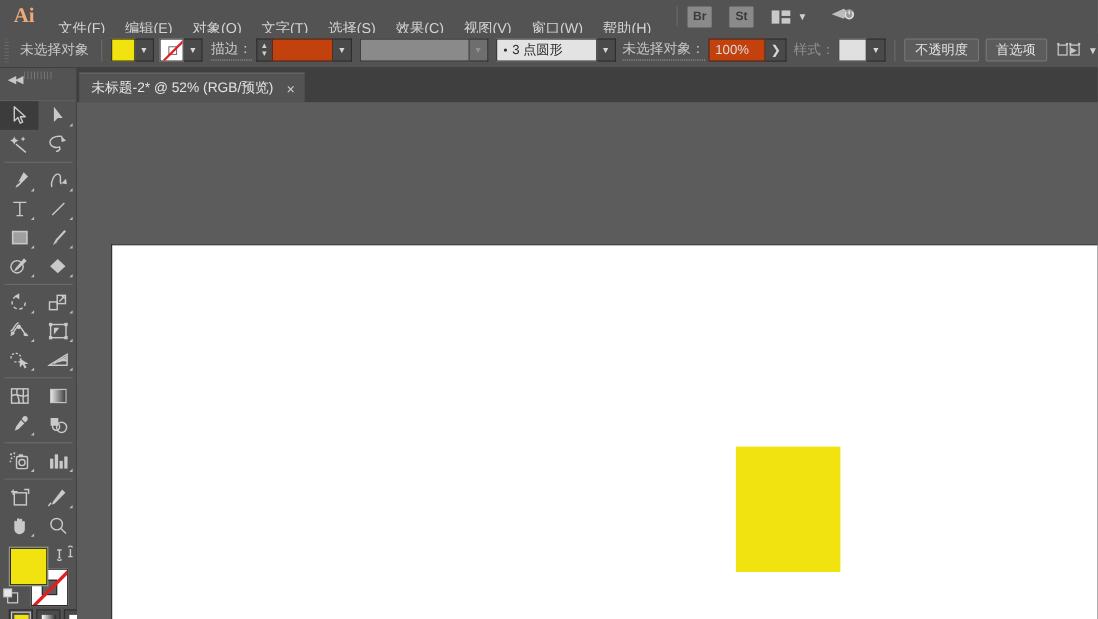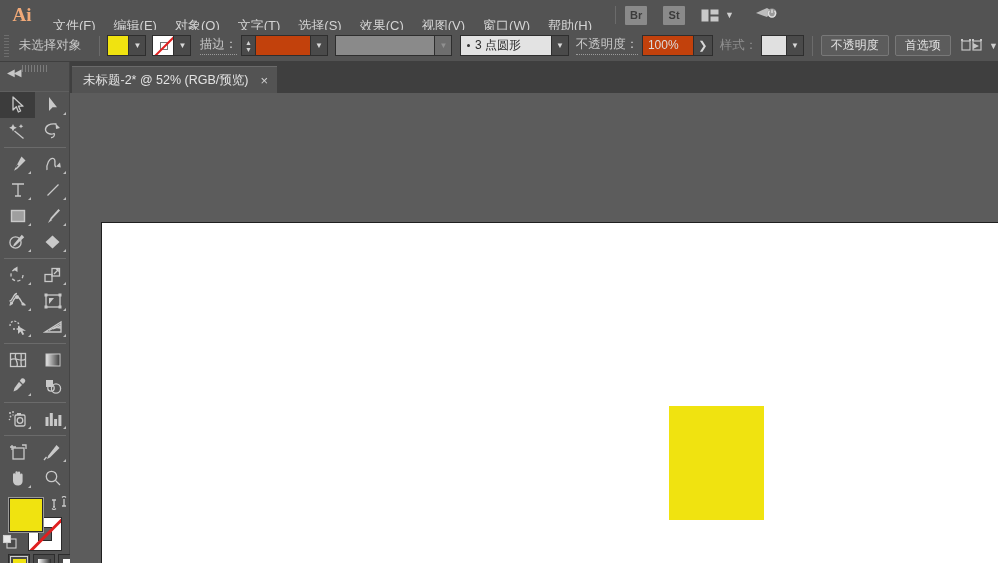--- a/index.html
+++ b/index.html
@@ -313,7 +313,7 @@
     </div>
 
     <div style="width:9px;"></div>
-    <div class="cb-label dotted">不透明度：</div>
+    <div class="cb-label dotted">未选择对象：</div>
     <div style="width:5px;"></div>
     <div class="swatch-combo">
       <div class="txtfield w-op">100%</div>

